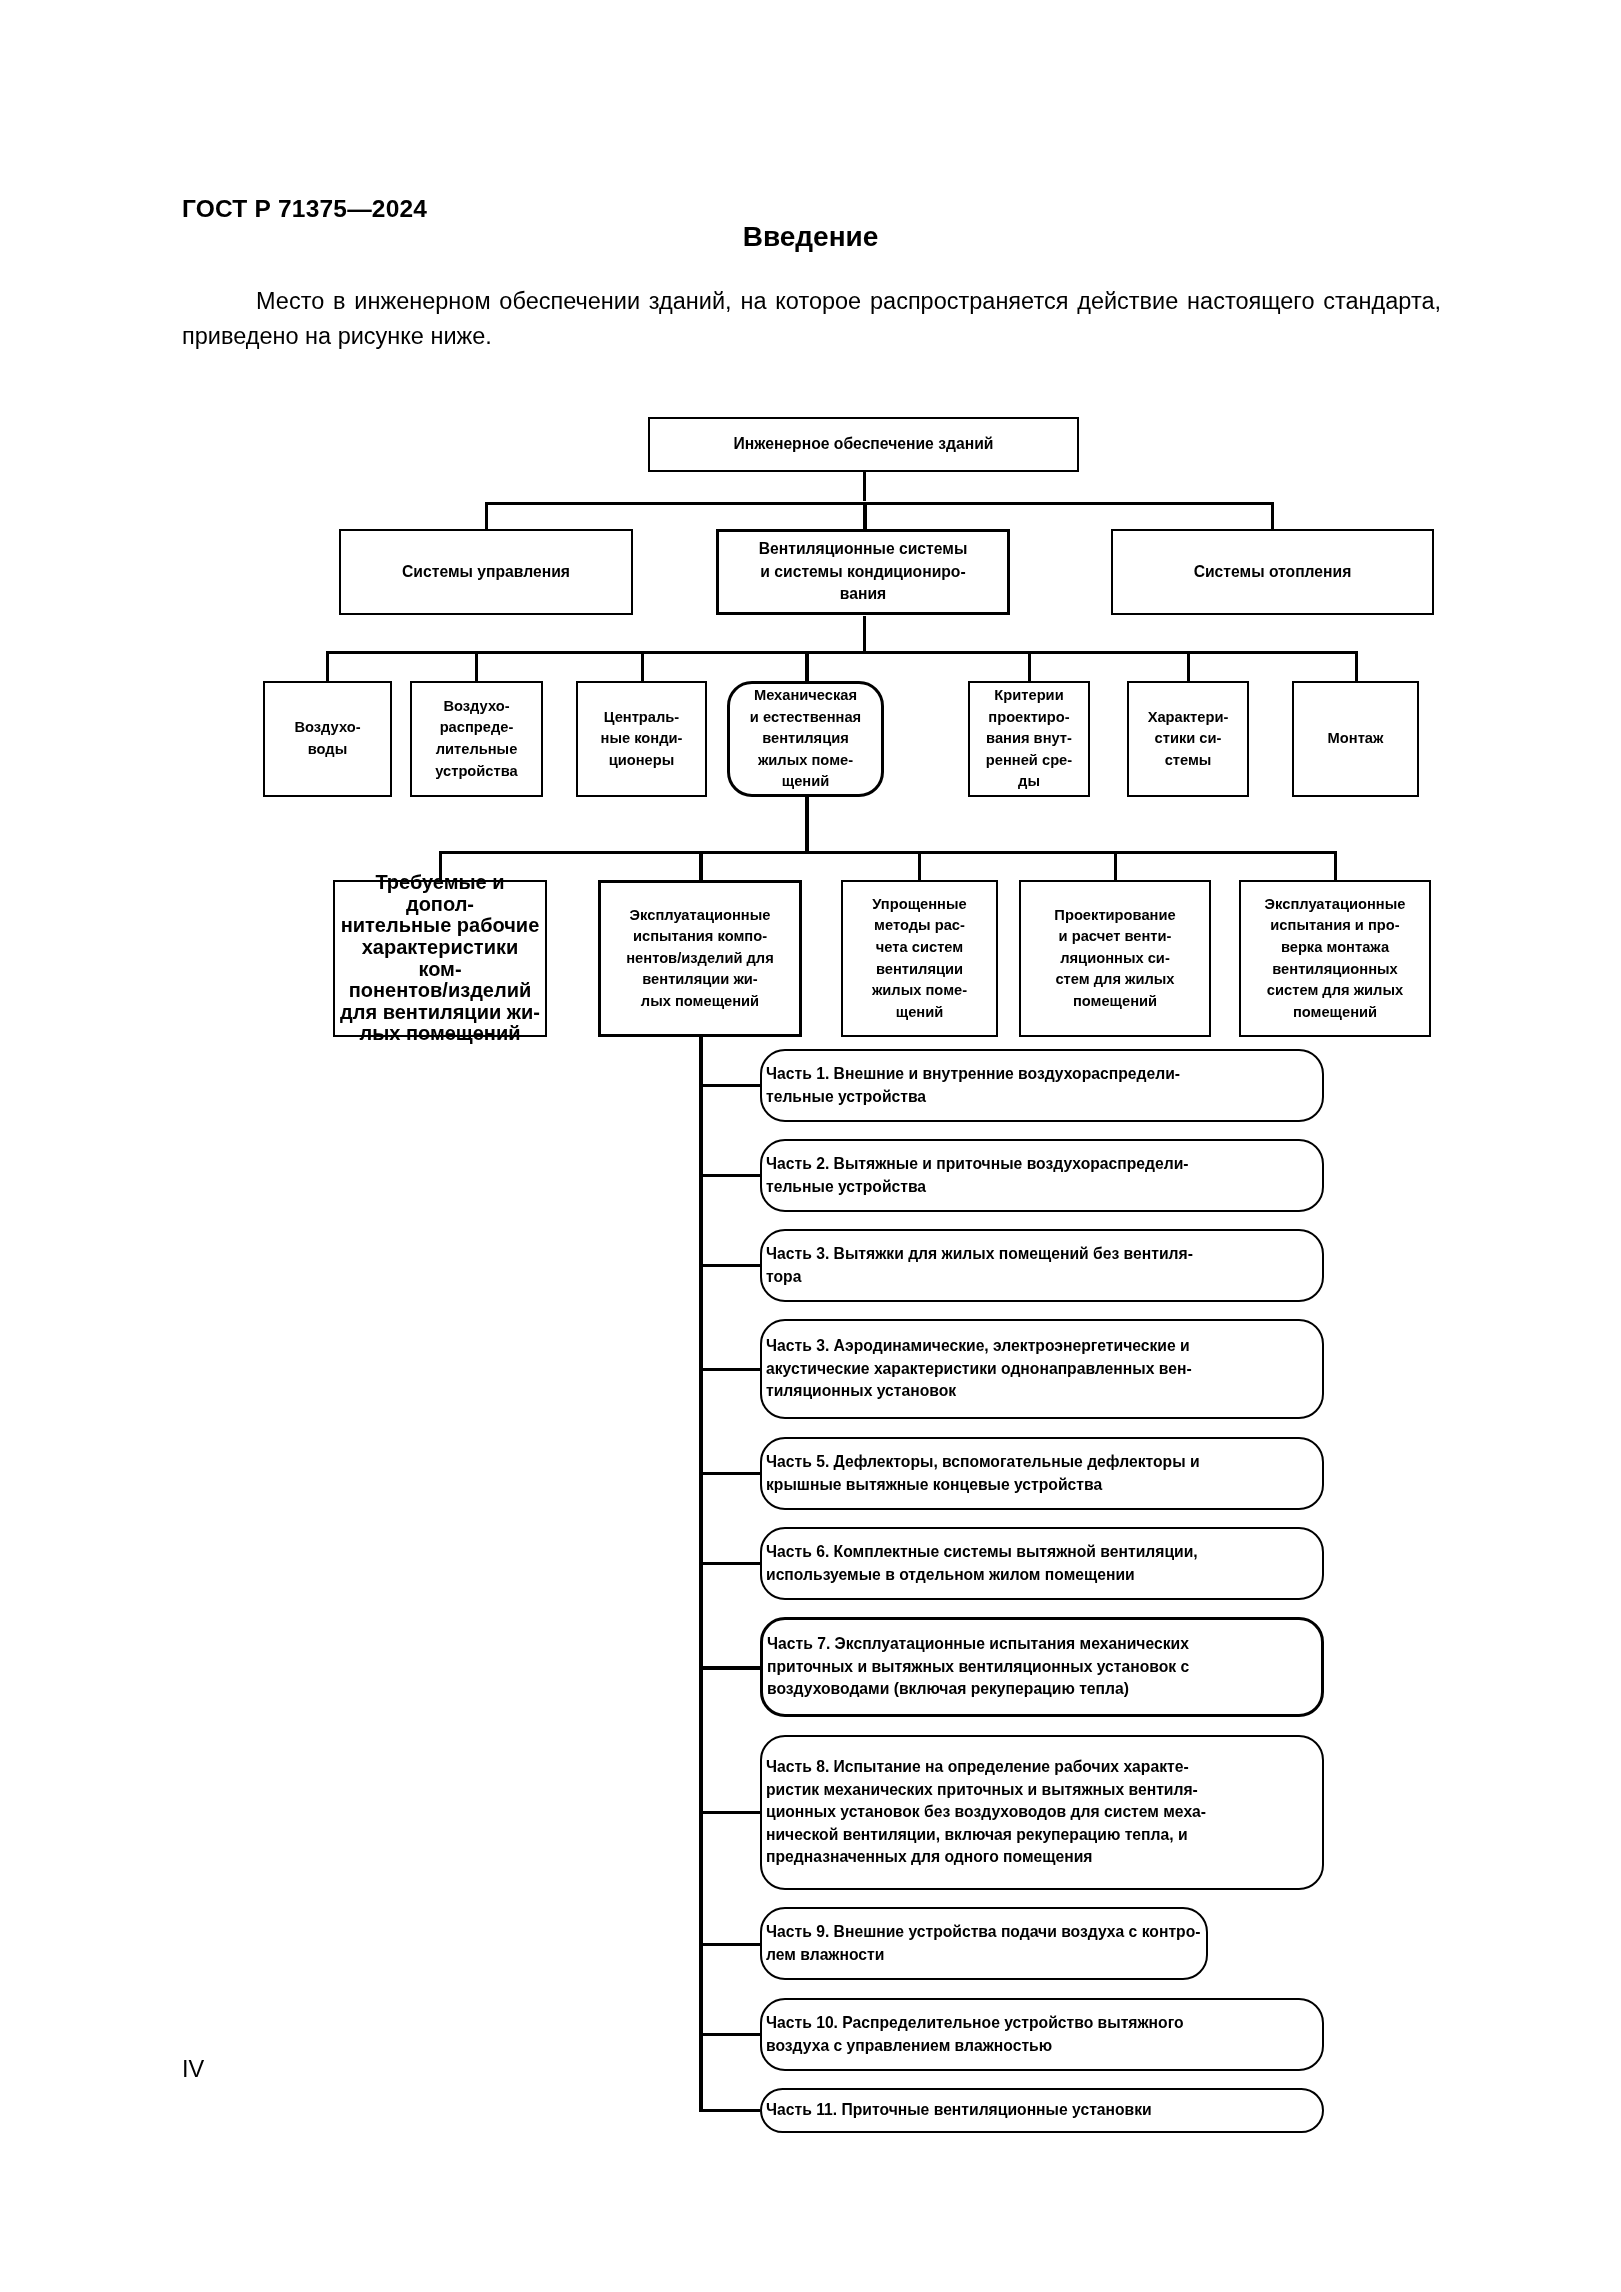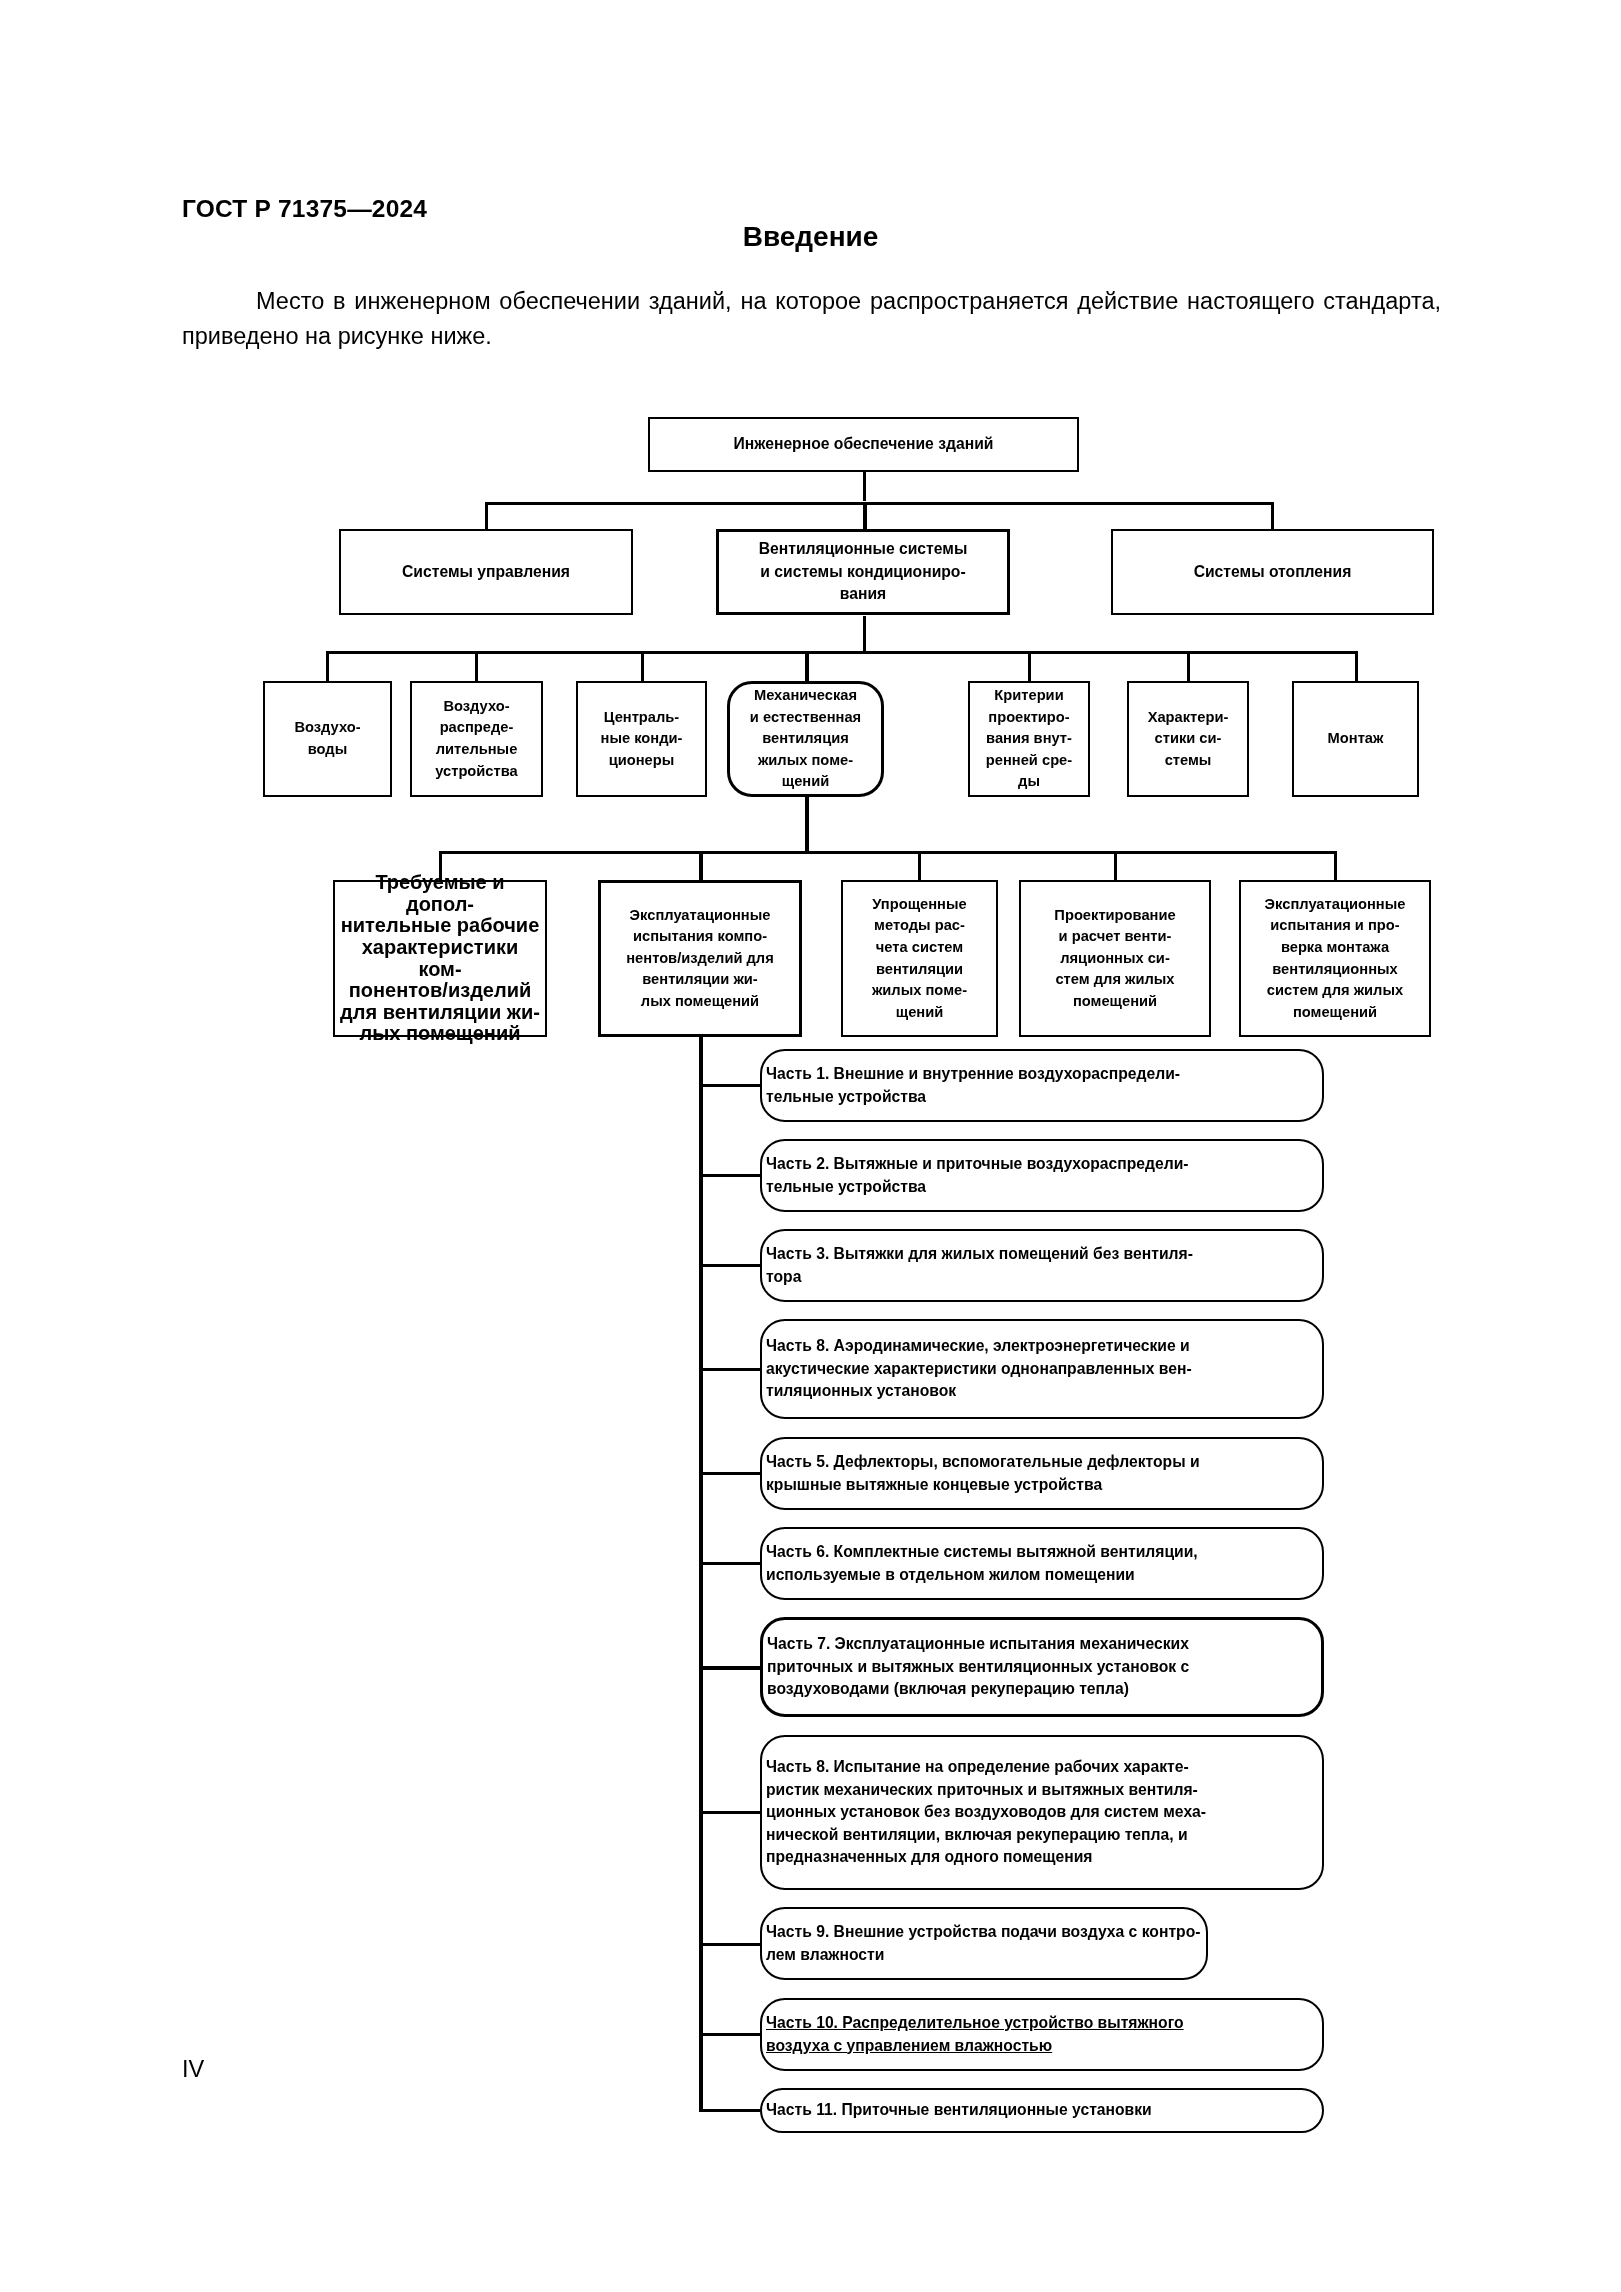--- a/index.html
+++ b/index.html
@@ -197,7 +197,7 @@
       </div>
       <div class="line" style="left: 700px; top: 1264px; width: 60px; height: 2.9px;"></div>
       <div class="box left" style="left: 760px; top: 1319px; width: 564px; height: 100px; font-size: 15.7px; line-height: 22.5px;">
-        <span style="white-space: pre-line; display: block; width: 100%;">Часть 8. Аэродинамические, электроэнергетические и
+        <span style="white-space: pre-line; display: block; width: 100%;">Часть 3. Аэродинамические, электроэнергетические и
 акустические характеристики однонаправленных вен-
 тиляционных установок</span>
       </div>

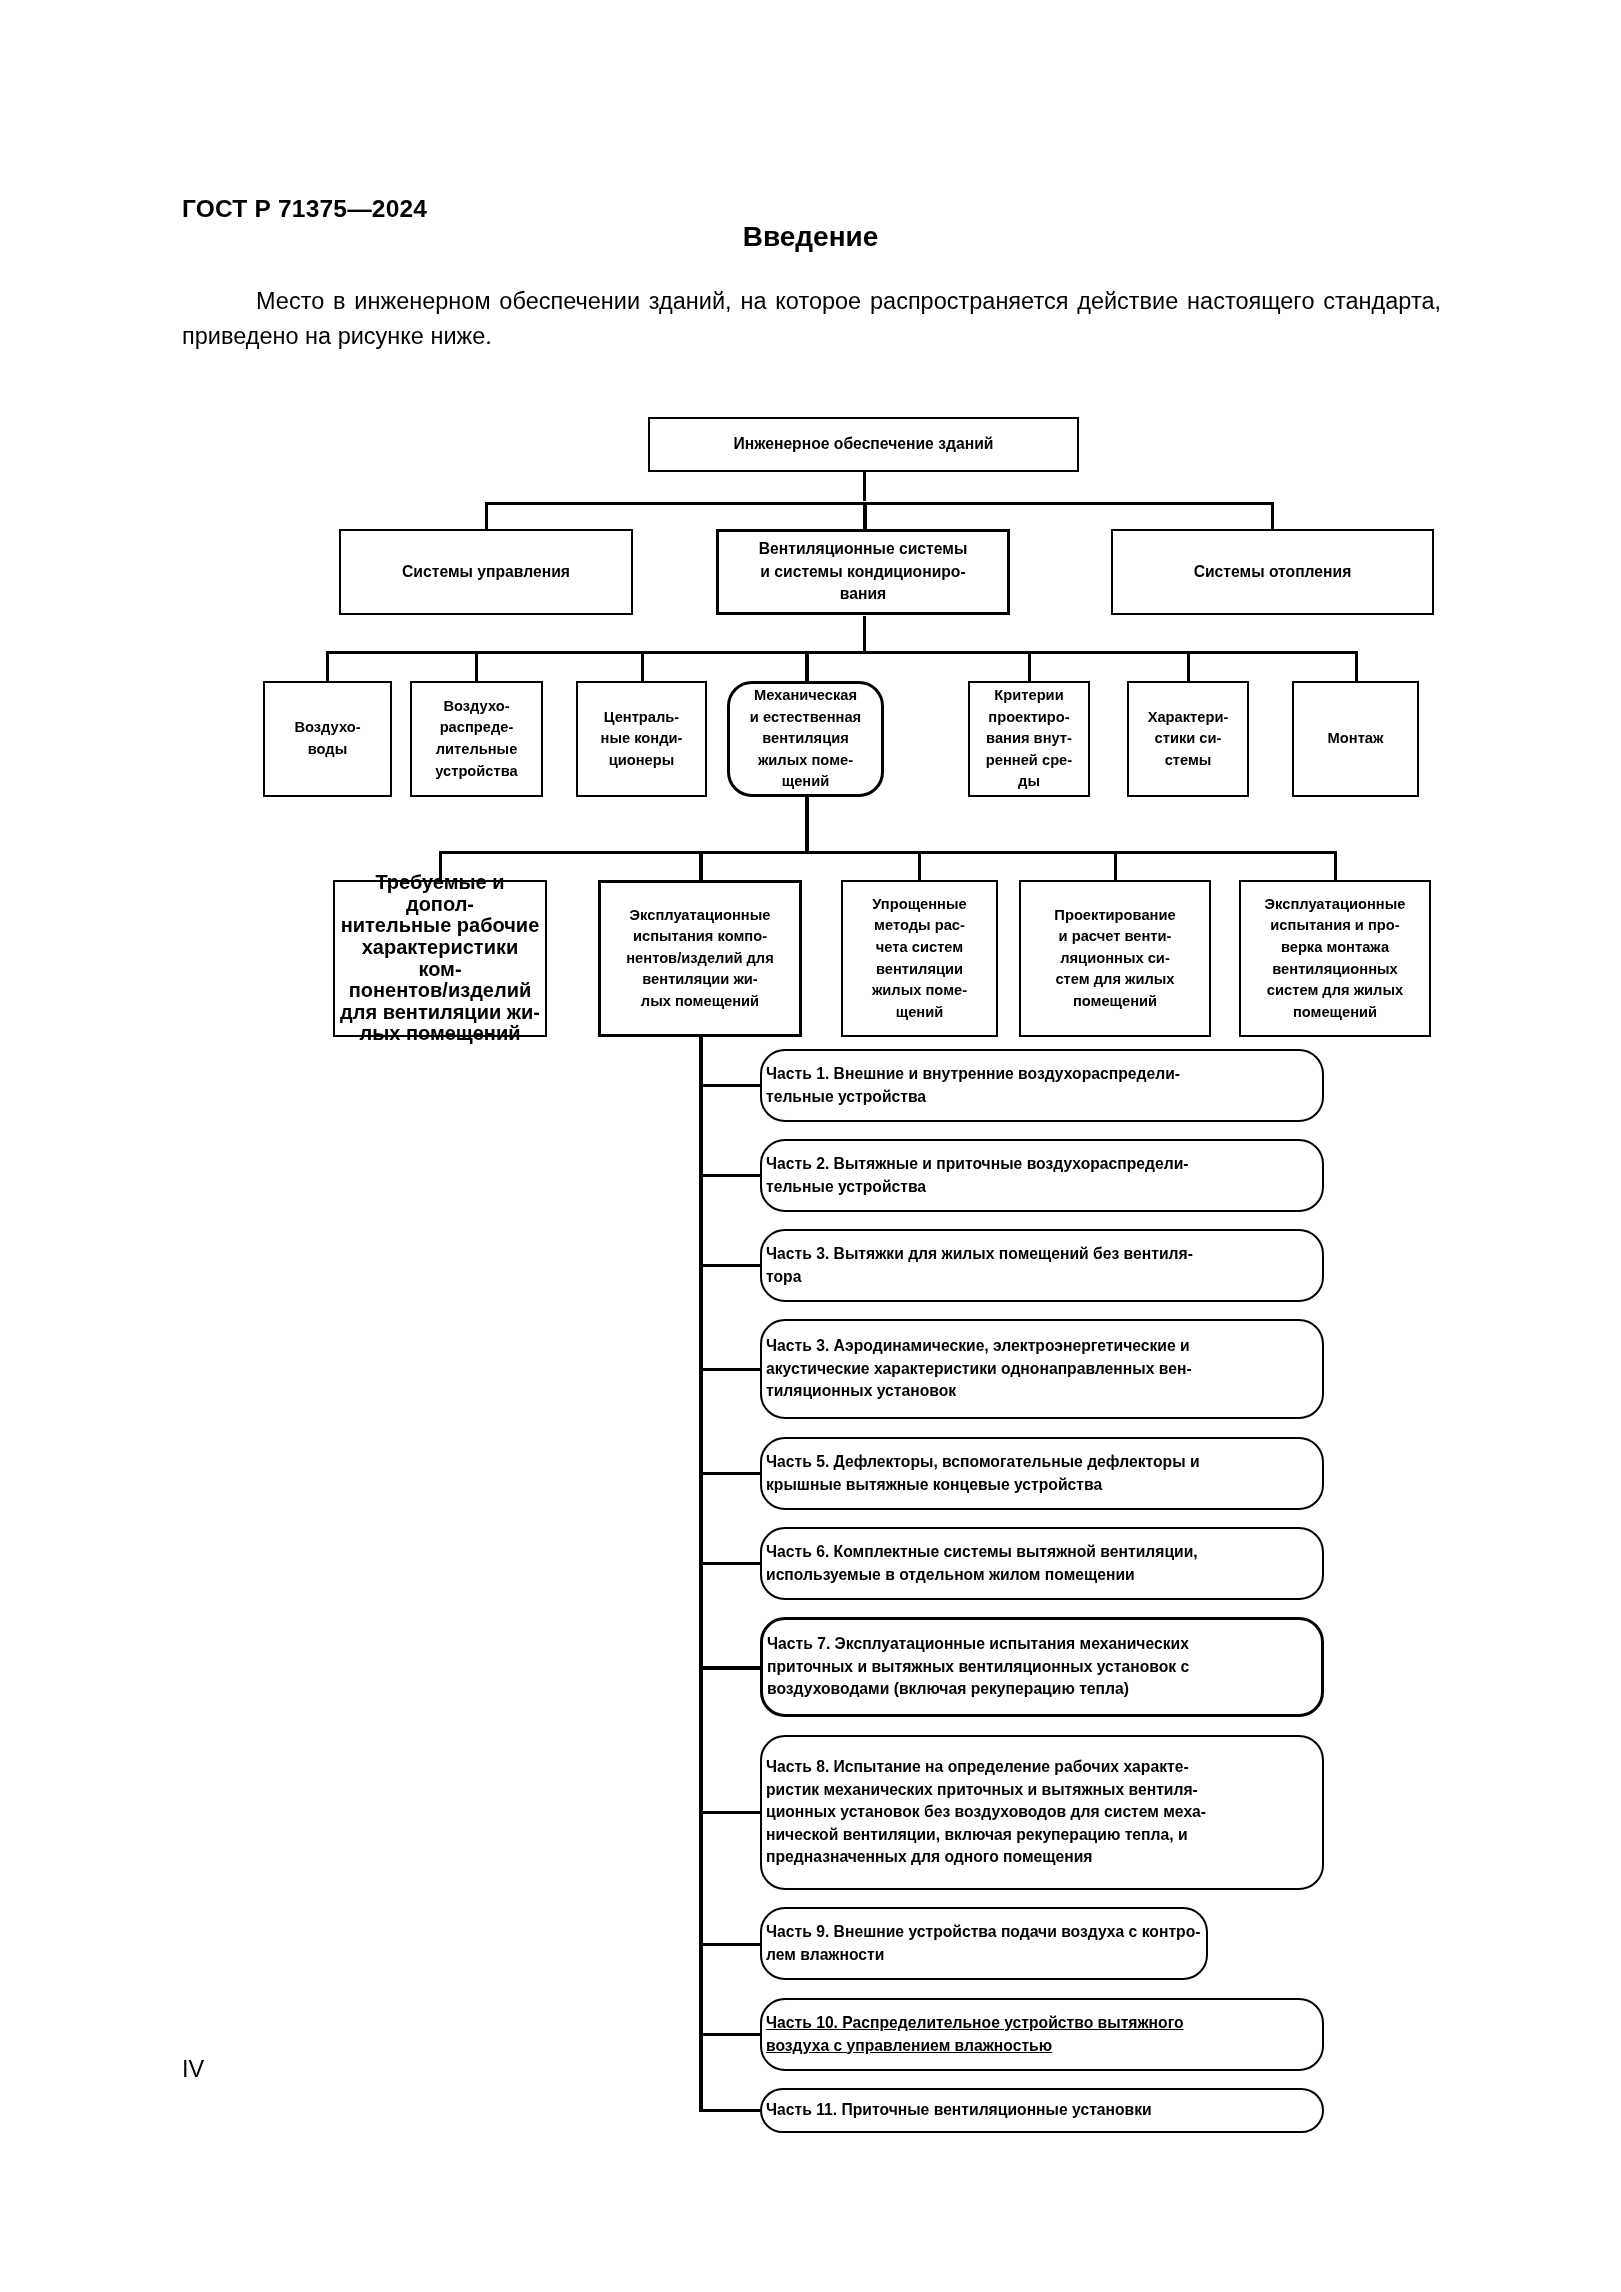--- a/index.html
+++ b/index.html
@@ -231,7 +231,7 @@
 лем влажности</span>
       </div>
       <div class="line" style="left: 700px; top: 1943px; width: 60px; height: 2.9px;"></div>
-      <div class="box left" style="left: 760px; top: 1998px; width: 564px; height: 73px; font-size: 15.7px; line-height: 22.5px; text-decoration: underline;">
+      <div class="box left" style="left: 760px; top: 1998px; width: 564px; height: 73px; font-size: 15.7px; line-height: 22.5px;">
         <span style="white-space: pre-line; display: block; width: 100%;">Часть 10. Распределительное устройство вытяжного
 воздуха с управлением влажностью</span>
       </div>

